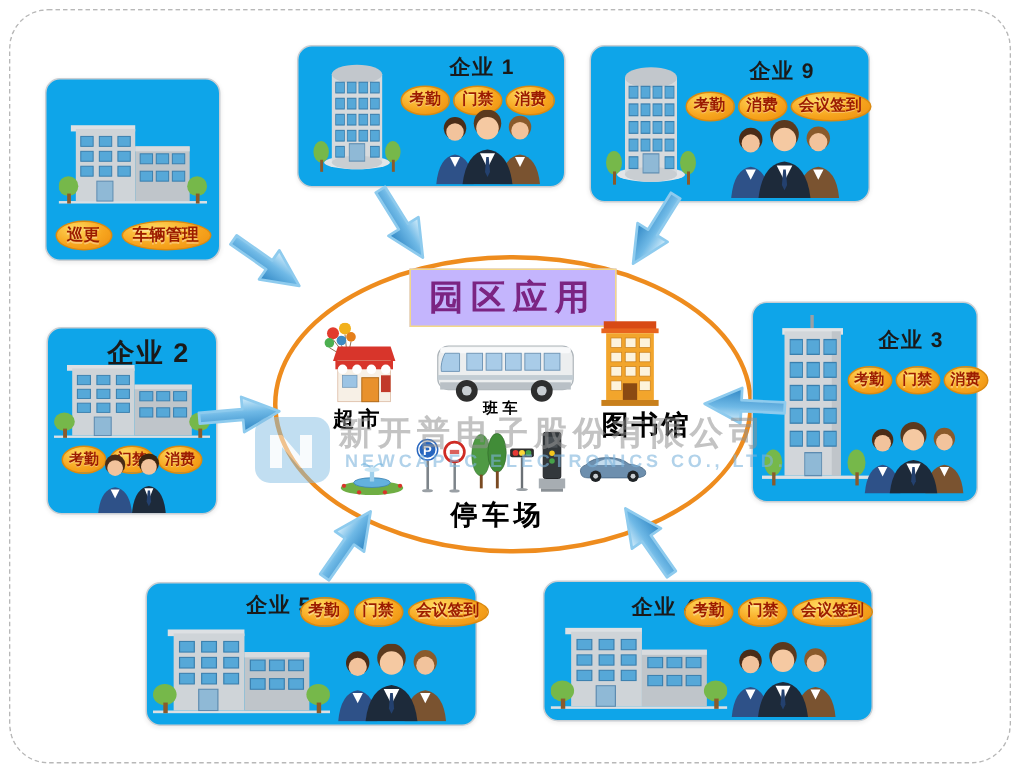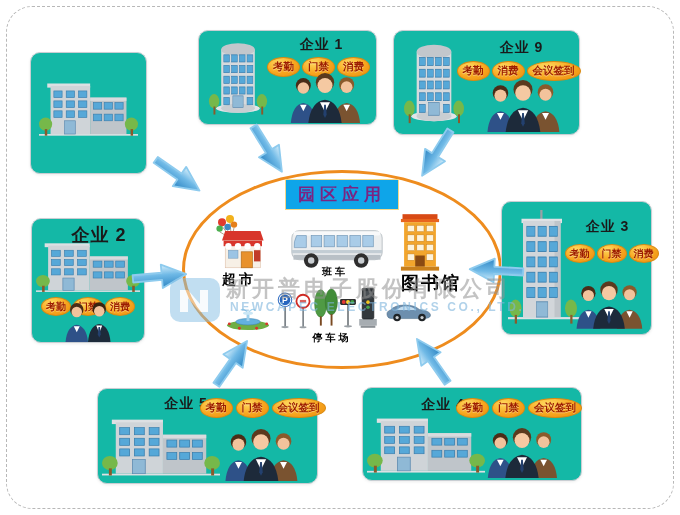--- a/index.html
+++ b/index.html
@@ -6,7 +6,7 @@
   .stage{position:relative;width:680px;height:515px;background:#fff;overflow:hidden;
          font-family:"Liberation Sans","DejaVu Sans",sans-serif;}
   .frame{position:absolute;inset:6px;border:1.5px dashed #b8b8b8;border-radius:26px;z-index:0;}
-  .panel{position:absolute;background:#14b8a6;border:1px solid #c9ced3;border-radius:10px;
+  .panel{position:absolute;background:#0ea5e9;border:1px solid #c9ced3;border-radius:10px;
          box-shadow:0 1px 3px rgba(0,0,0,.08);z-index:2;}
   .panel-title{position:absolute;font-weight:bold;color:#1a1a1a;text-align:center;letter-spacing:1px;}
   .pills{position:absolute;display:flex;justify-content:center;align-items:center;gap:3px;white-space:nowrap;}

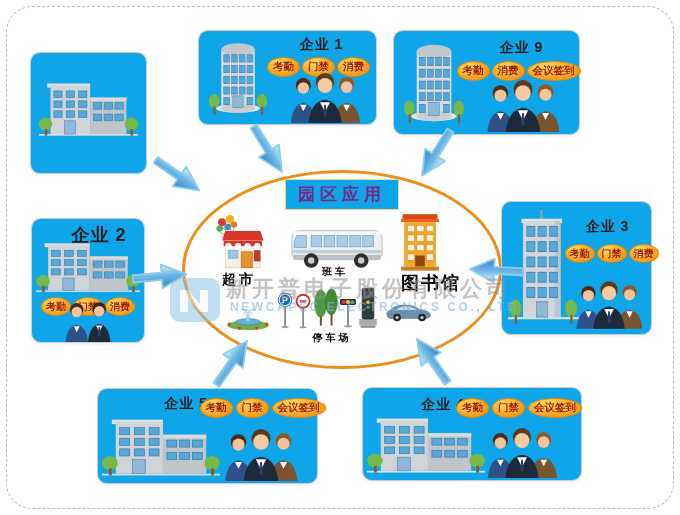--- a/index.html
+++ b/index.html
@@ -352,6 +352,10 @@
     <svg class="abs" style="left:8px;top:28px;width:99px;height:58px;">
         <use href="#sym-building-a"></use>
       </svg>
+    <div class="pills" style="left:0;right:0;bottom:6px;gap:6px;font-size:11px;">
+      <span class="pill">巡更</span>
+      <span class="pill">车辆管理</span>
+    </div>
   </div>
 
   <div class="panel" style="left:198px;top:30px;width:177px;height:93px;">

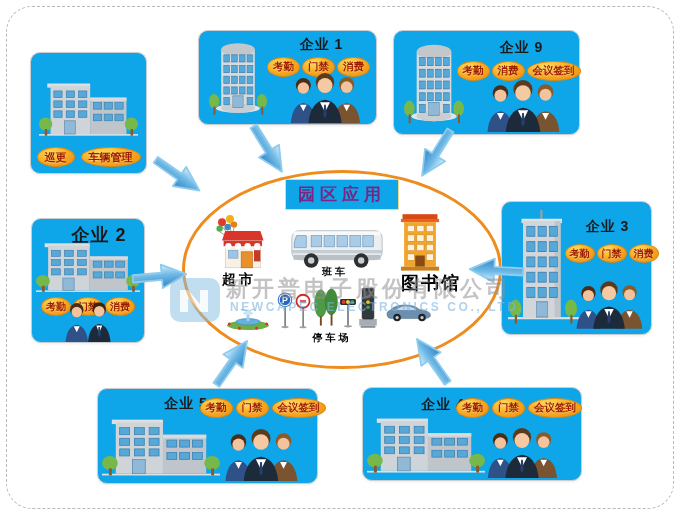--- a/index.html
+++ b/index.html
@@ -20,8 +20,8 @@
   .ellipse{position:absolute;left:182px;top:170px;width:314px;height:193px;background:#fff;
            border:3px solid #ee8c1e;border-radius:50%;z-index:2;}
   .center-title{position:absolute;left:50%;top:6px;transform:translateX(-50%);
-                background:#0ea5e9;border:1px solid #f3d889;color:#7b2482;font-weight:bold;
-                font-size:17px;letter-spacing:5px;padding:3px 12px;white-space:nowrap;}
+                background:#c4b5fd;border:1px solid #f3d889;color:#7b2482;font-weight:bold;
+                font-size:23px;letter-spacing:5px;padding:3px 12px;white-space:nowrap;}
   .wm{position:absolute;z-index:5;pointer-events:none;}
 </style>
 </head>

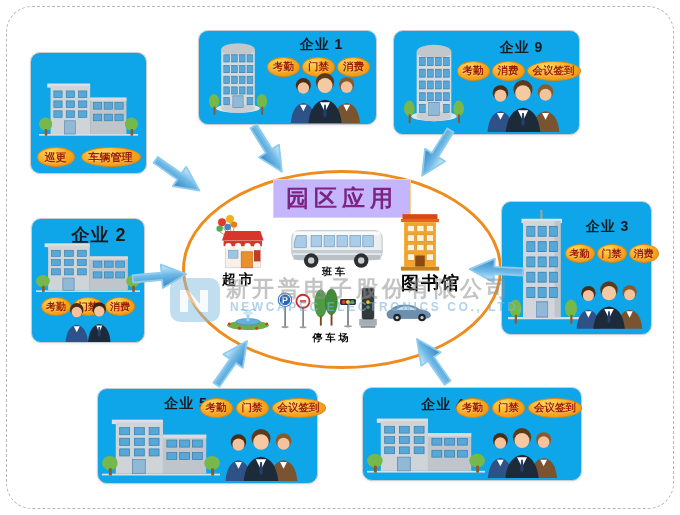--- a/index.html
+++ b/index.html
@@ -323,7 +323,7 @@
     <svg class="abs" style="left:198px;top:124px;width:52px;height:28px;">
         <use href="#sym-car"></use>
       </svg>
-    <div class="lbl" style="left:110px;top:158px;width:74px;font-size:10px;letter-spacing:3px;">停车场</div>
+    <div class="lbl" style="left:110px;top:158px;width:74px;font-size:18px;letter-spacing:3px;">停车场</div>
   </div>
 
   <svg class="arrow" style="left:149px;top:159px;width:58px;height:33px;transform:rotate(35deg);">

